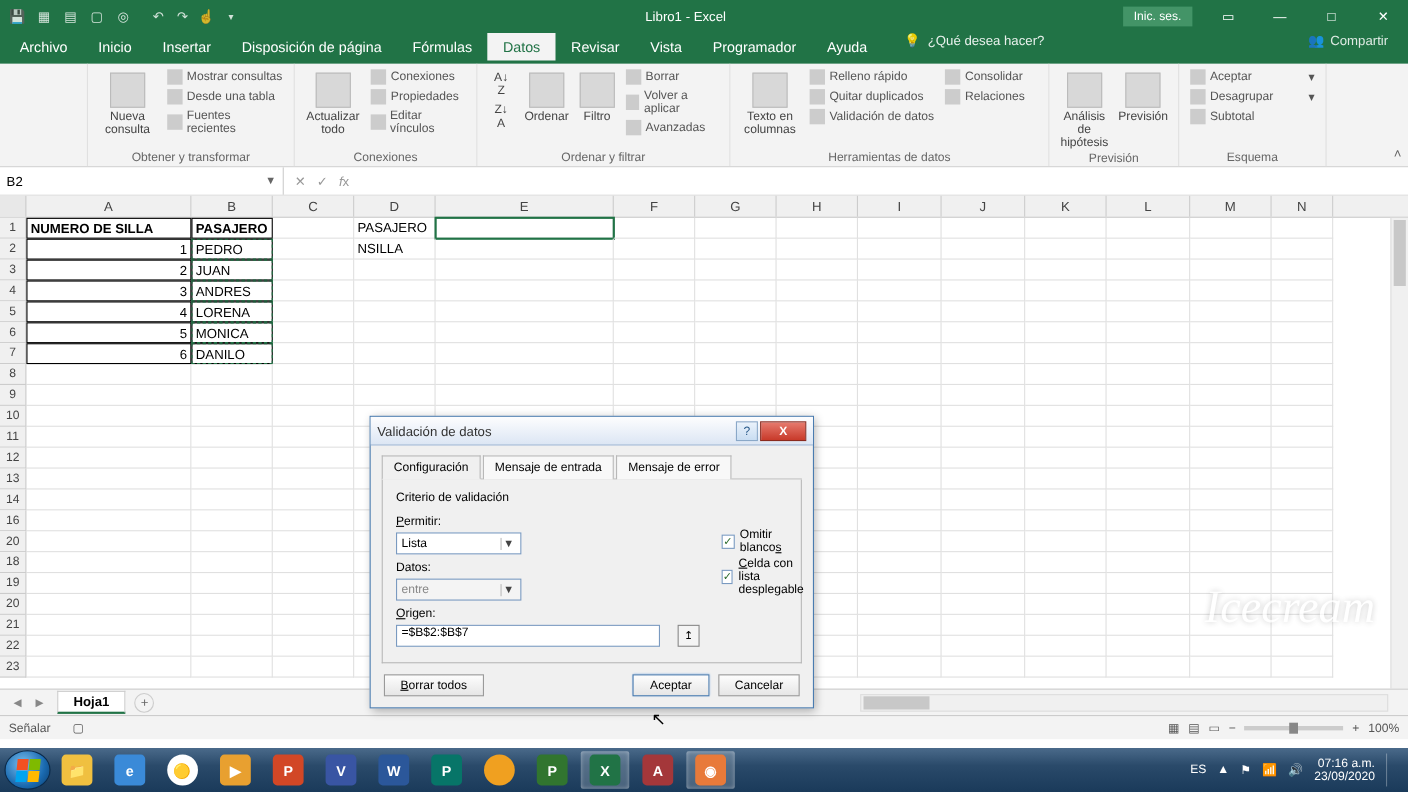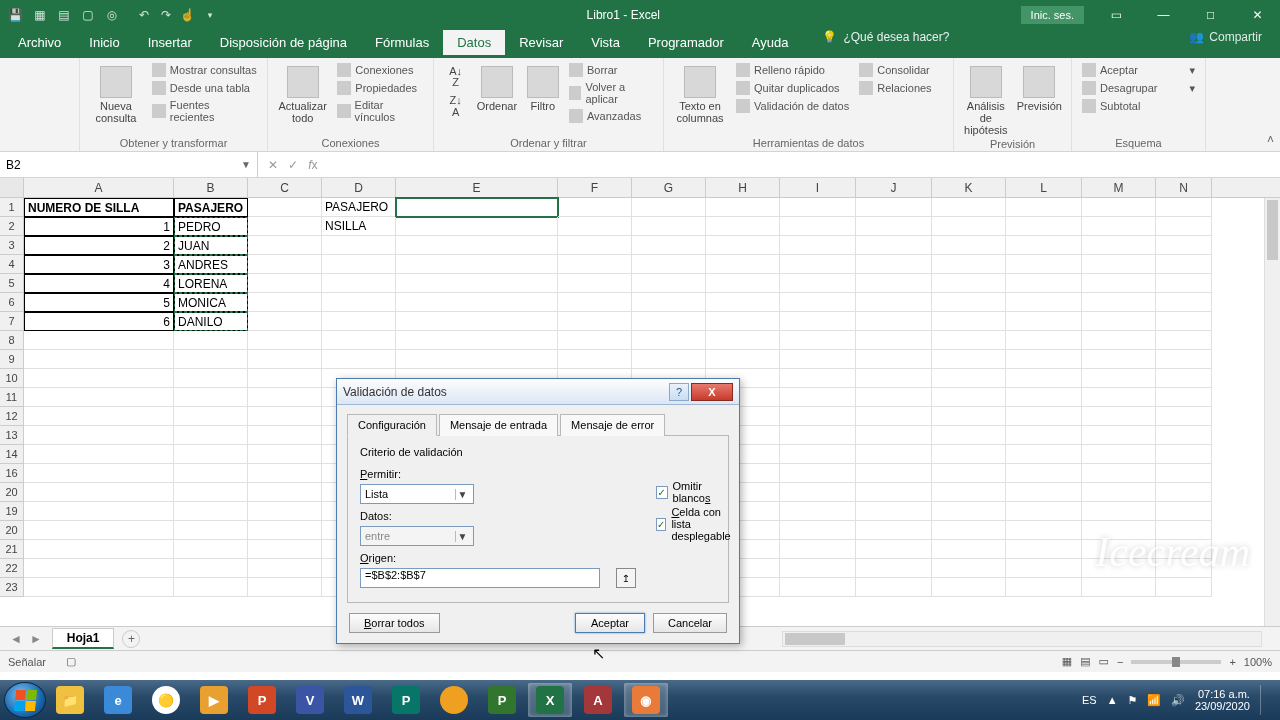--- a/index.html
+++ b/index.html
@@ -616,6 +616,23 @@
         <div class="cell" style="width: 56px;"></div>
       </div>
       <div class="row">
+        <div class="row-h">18</div>
+        <div class="cell" style="width: 150px;"></div>
+        <div class="cell" style="width: 74px;"></div>
+        <div class="cell" style="width: 74px;"></div>
+        <div class="cell" style="width: 74px;"></div>
+        <div class="cell" style="width: 162px;"></div>
+        <div class="cell" style="width: 74px;"></div>
+        <div class="cell" style="width: 74px;"></div>
+        <div class="cell" style="width: 74px;"></div>
+        <div class="cell" style="width: 76px;"></div>
+        <div class="cell" style="width: 76px;"></div>
+        <div class="cell" style="width: 74px;"></div>
+        <div class="cell" style="width: 76px;"></div>
+        <div class="cell" style="width: 74px;"></div>
+        <div class="cell" style="width: 56px;"></div>
+      </div>
+      <div class="row">
         <div class="row-h">19</div>
         <div class="cell" style="width: 150px;"></div>
         <div class="cell" style="width: 74px;"></div>

